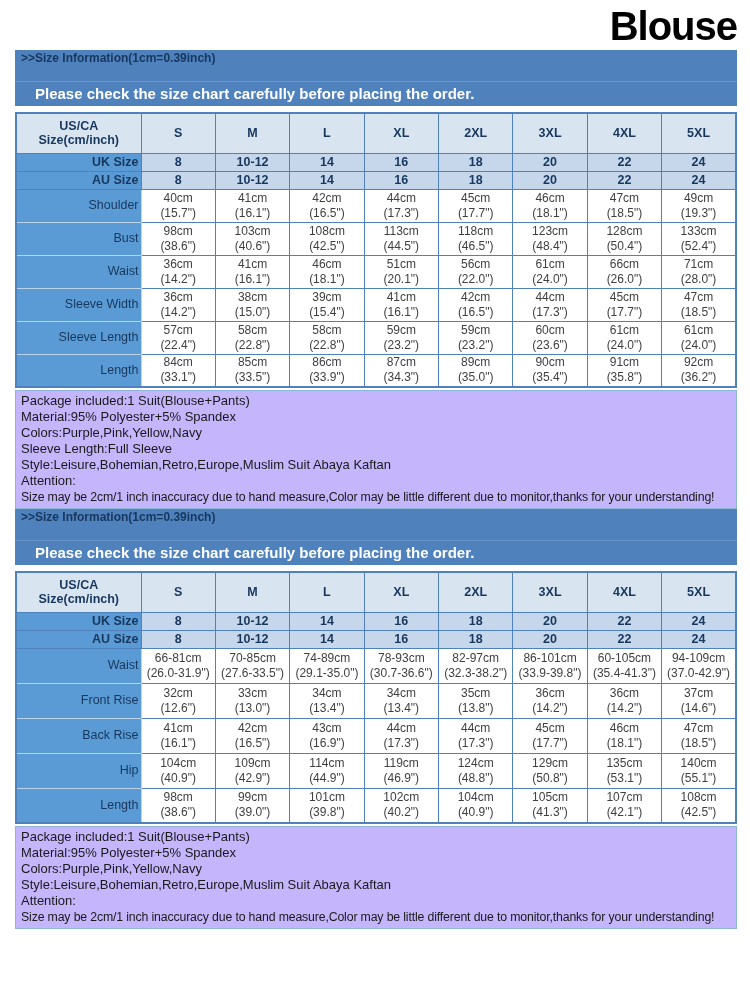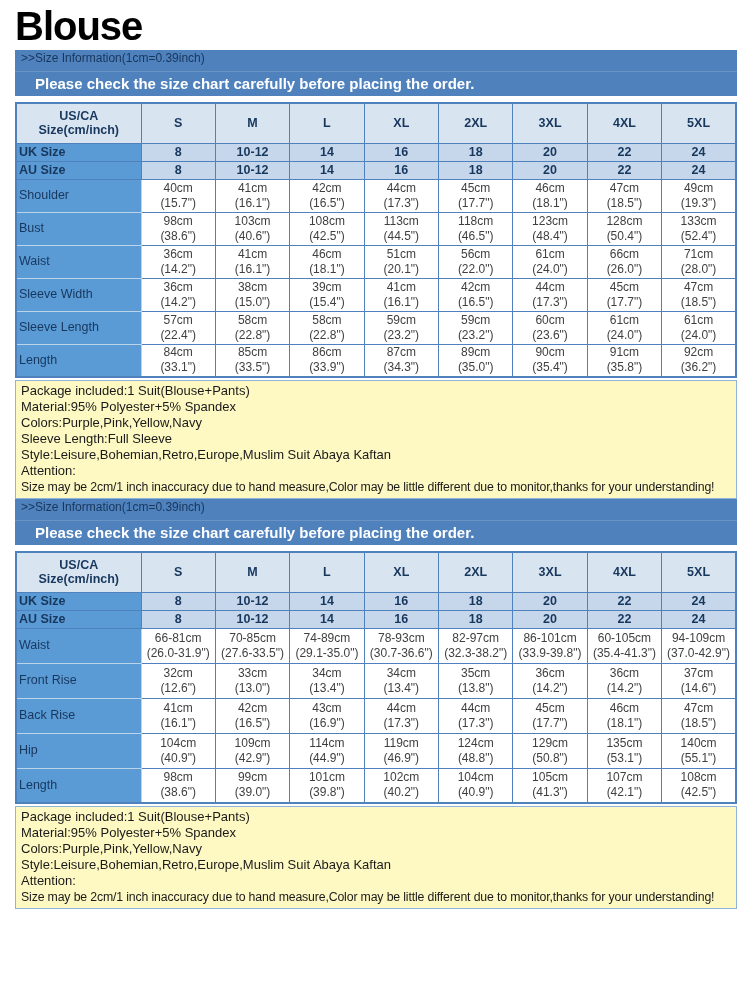--- a/index.html
+++ b/index.html
@@ -23,7 +23,7 @@
   .section{margin:0;}
   .big-title{
     font-size:40px;line-height:44px;font-weight:bold;color:#000;
-    letter-spacing:-1px;margin:0 13px 2px 15px;
+    letter-spacing:-1px;margin:0 13px 2px 15px;text-align:right;
   }
   .section.pants-section .big-title{margin-top:8px;}
   .bar{margin:0 13px 0 15px;background:var(--bar-blue);}

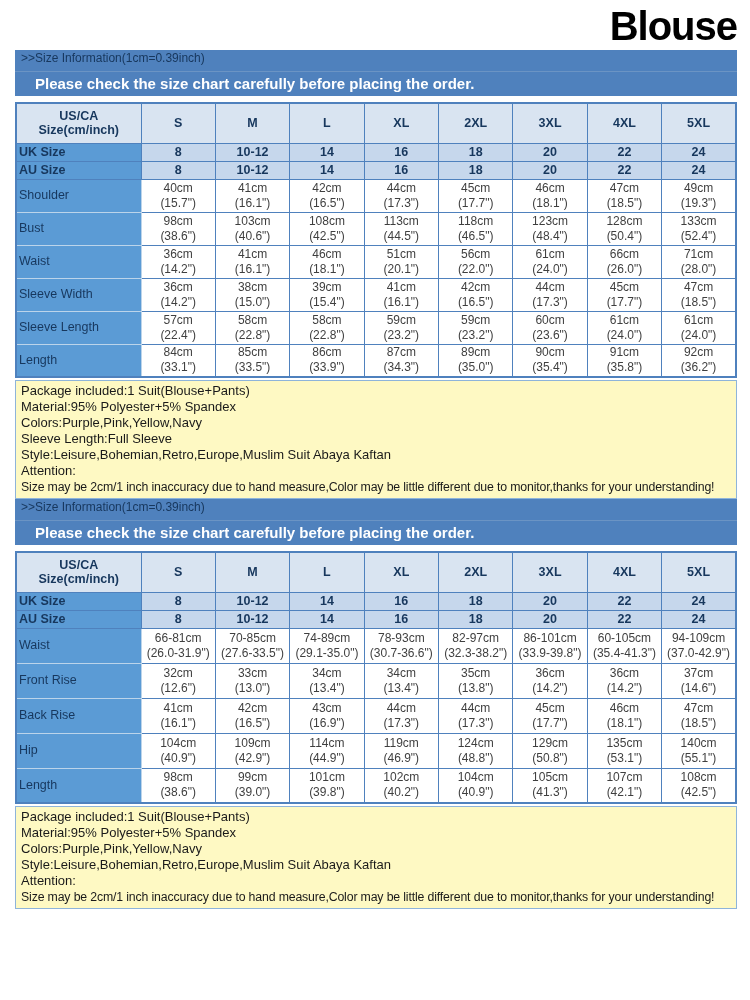--- a/index.html
+++ b/index.html
@@ -28,8 +28,8 @@
   .section.pants-section .big-title{margin-top:8px;}
   .bar{margin:0 13px 0 15px;background:var(--bar-blue);}
   .bar1{
-    height:22px;line-height:17px;padding-left:6px;
-    font-size:12px;font-weight:normal;color:var(--navy);
+    height:32px;line-height:17px;padding-left:6px;
+    font-size:12px;font-weight:bold;color:var(--navy);
     border-bottom:1px solid #6b94c4;
   }
   .bar2{

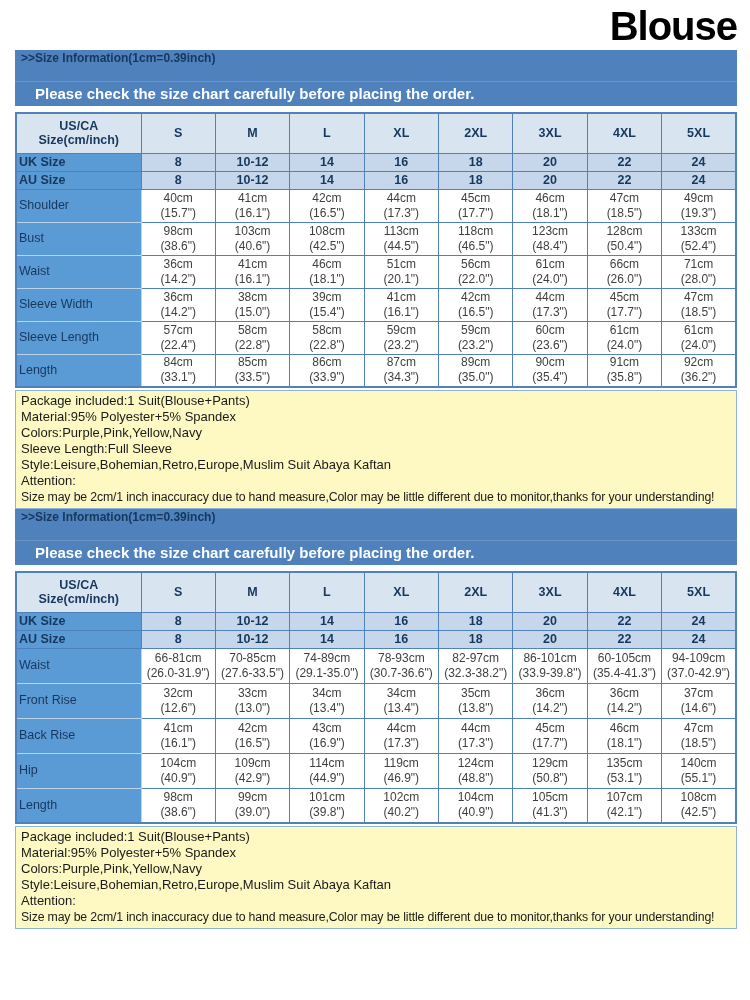--- a/index.html
+++ b/index.html
@@ -60,7 +60,7 @@
   .pants-table .m-row td{height:35px;}
   .m-row td.label,.std-row td.side{
     background:var(--label-blue);color:var(--navy);font-weight:normal;
-    text-align:left;font-size:12.5px;
+    text-align:right;font-size:12.5px;
   }
   .std-row td.side{font-weight:bold;}
   .m-row td.label{border-color:#bcd4ea;}

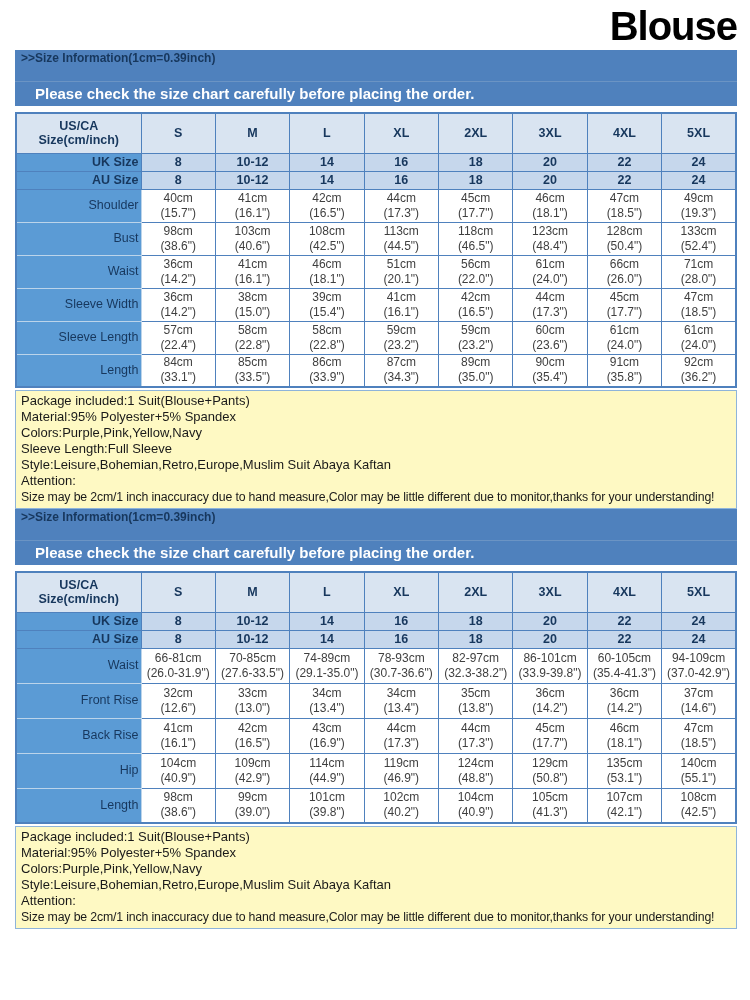--- a/index.html
+++ b/index.html
@@ -66,7 +66,7 @@
   .m-row td.label{border-color:#bcd4ea;}
   .notes-box{
     margin:2px 13px 0 15px;border:1px solid var(--note-border);
-    padding:2px 4px 3px 5px;background:#fef9c3;
+    padding:2px 4px 3px 5px;background:#c4b5fd;
   }
   .note-line{
     font-size:13px;line-height:16px;color:#1a1a1a;white-space:nowrap;

